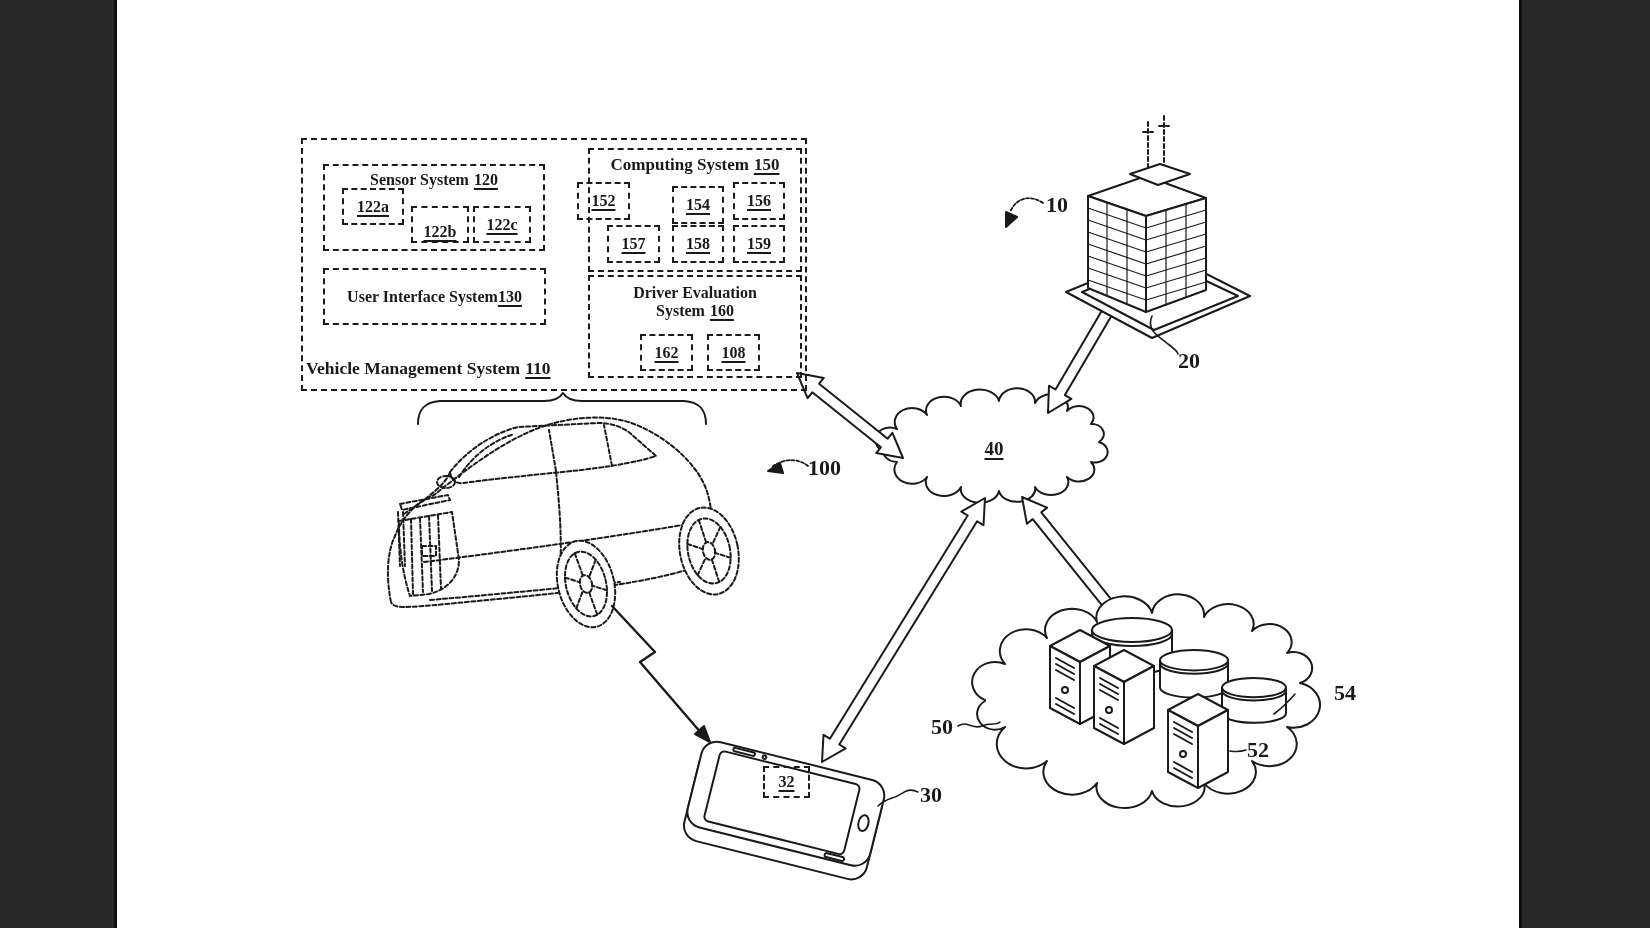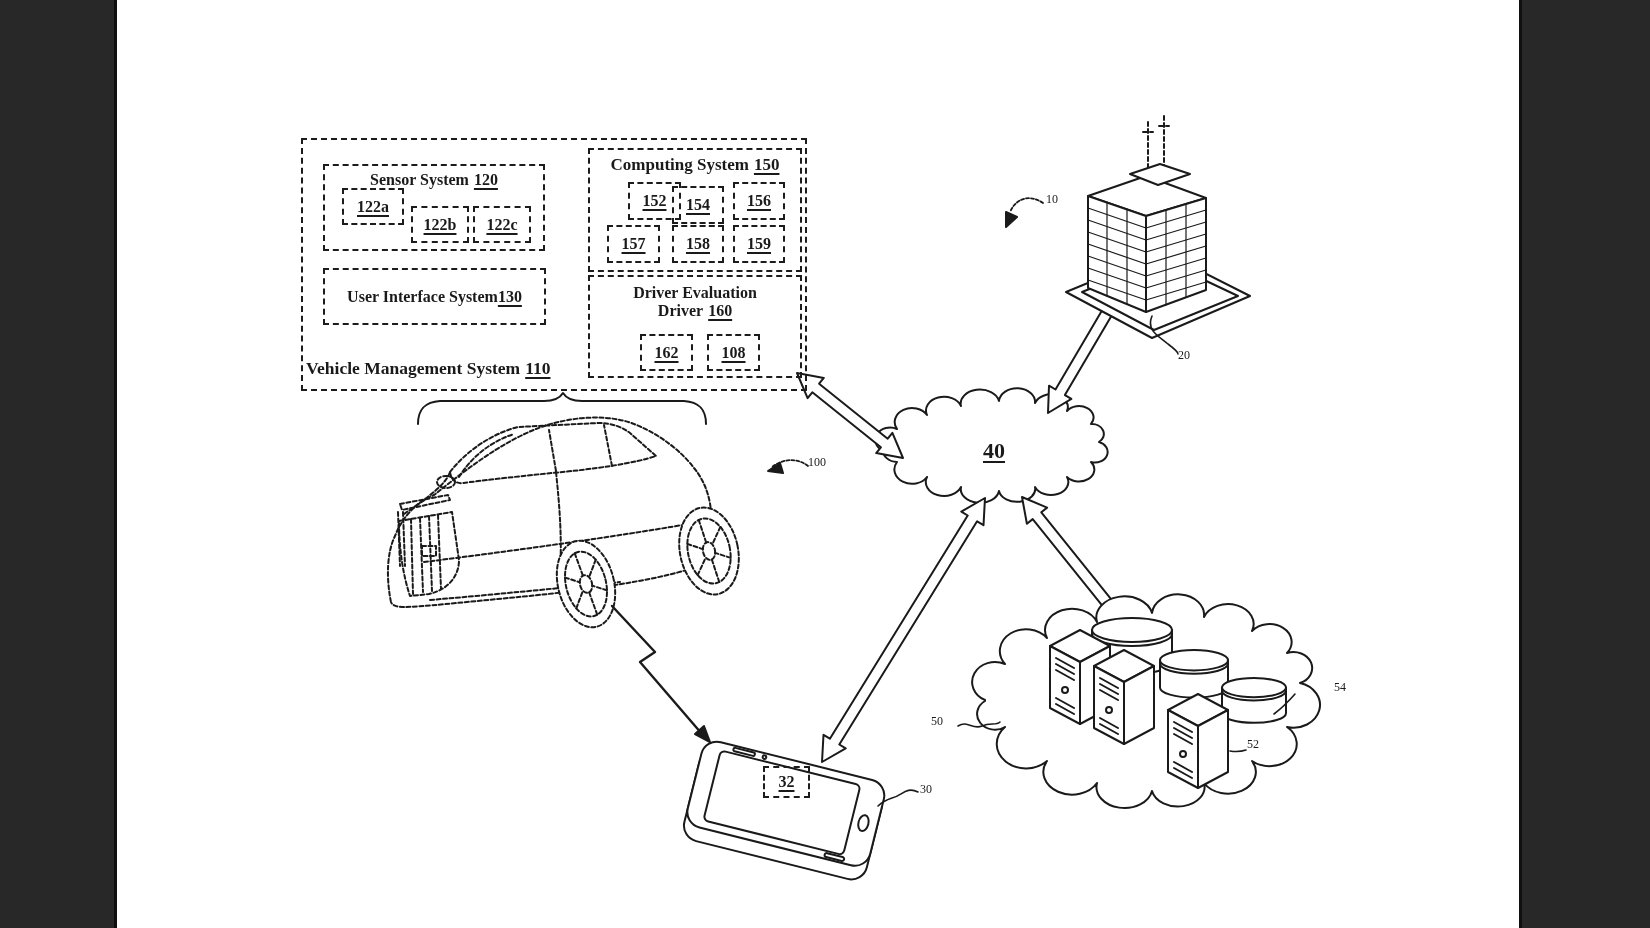--- a/index.html
+++ b/index.html
@@ -226,7 +226,7 @@
       <span>Computing System</span><span class="u ref">150</span>
     </div>
   </div>
-  <div class="num-box" style="left:628px; top:182px; width:53px; height:38px;">
+  <div class="num-box" style="left:577px; top:182px; width:53px; height:38px;">
     <span class="u">152</span>
     </div>
   <div class="num-box" style="left:672px; top:186px; width:52px; height:38px;">

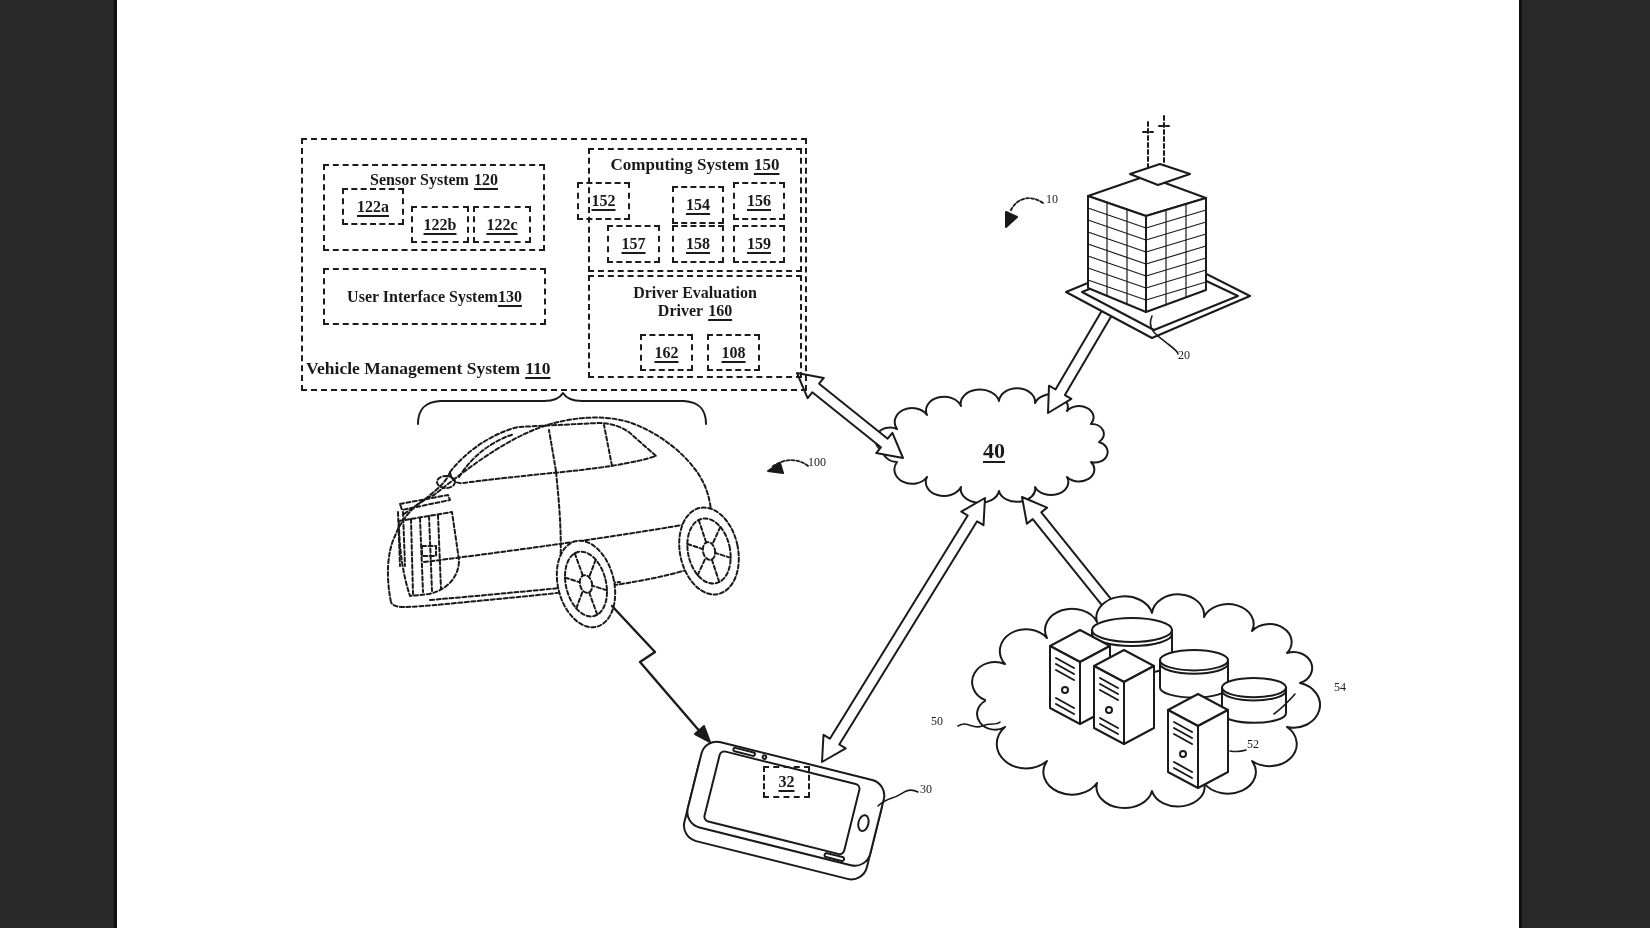--- a/index.html
+++ b/index.html
@@ -14,7 +14,7 @@
   .box-title { text-align:center; font-weight:bold; font-size:16px; line-height:1.15; padding-top:5px; white-space:nowrap; }
   .num-box { position:absolute; border:2px dashed #1c1c1c; display:flex; align-items:center;
              justify-content:center; font-weight:bold; font-size:16px; z-index:3; background:transparent; }
-  .flabel { position:absolute; font-weight:normal; font-size:12px; white-space:nowrap; z-index:4; }
+  .flabel { position:absolute; font-weight:bold; font-size:22px; white-space:nowrap; z-index:4; }
   .u { text-decoration:underline; text-underline-offset:3px; text-decoration-thickness:1.5px; }
   .ref { margin-left:5px; }
   .vms-label { position:absolute; left:306px; top:358px; font-weight:bold; font-size:17.5px; white-space:nowrap; z-index:3; }

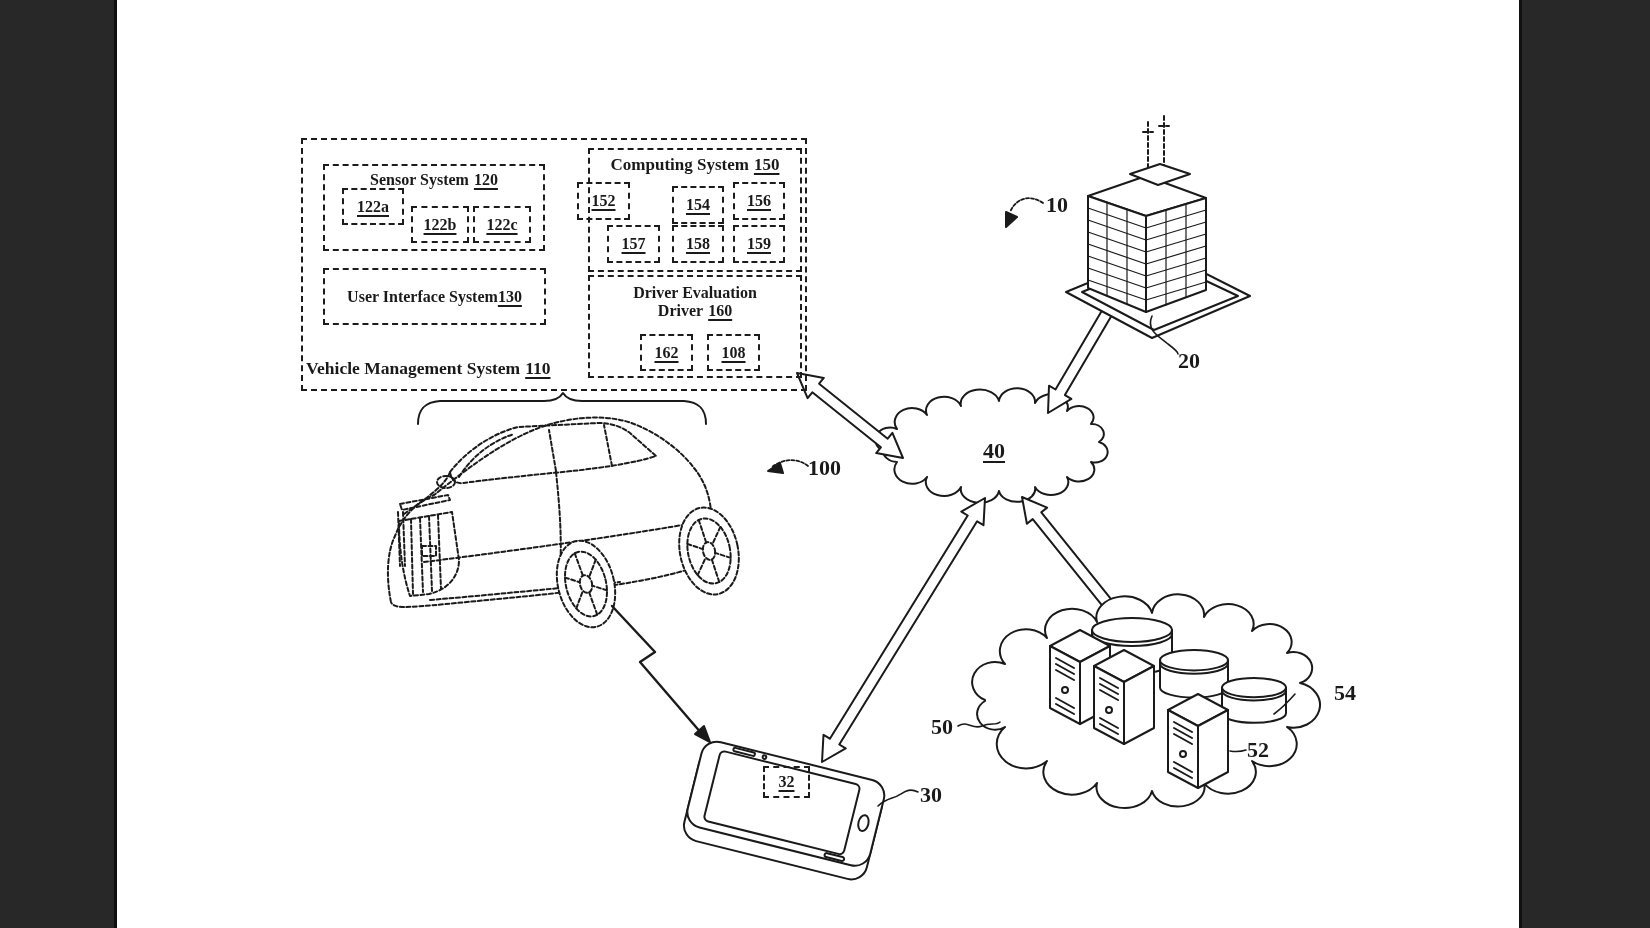--- a/index.html
+++ b/index.html
@@ -207,7 +207,7 @@
   <div class="num-box" style="left:342px; top:188px; width:62px; height:37px;">
     <span class="u">122a</span>
     </div>
-  <div class="num-box" style="left:411px; top:206px; width:58px; height:37px;">
+  <div class="num-box" style="left:411px; top:206px; width:58px; height:37px;align-items:flex-end;">
     <span class="u">122b</span>
     </div>
   <div class="num-box" style="left:473px; top:206px; width:58px; height:37px;">

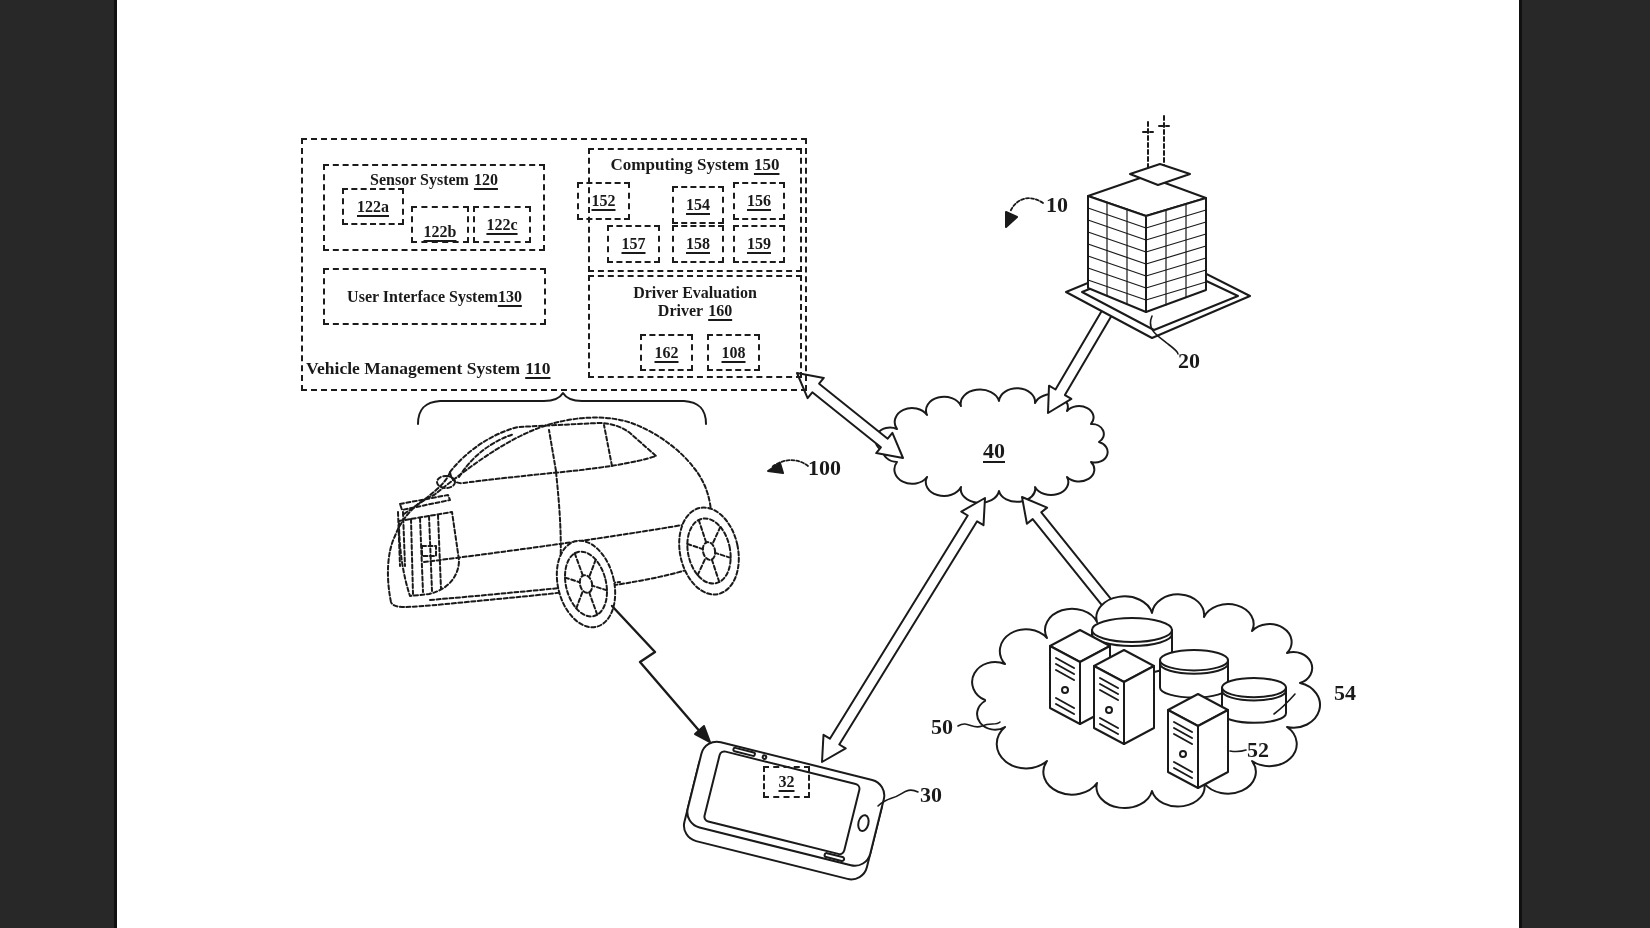--- a/index.html
+++ b/index.html
@@ -248,7 +248,7 @@
   <div class="box" style="left:588px; top:275px; width:214px; height:103px;">
     <div class="box-title" style="padding-top:7px;">
       <span>Driver Evaluation</span><br>
-      <span>Driver</span><span class="u ref">160</span>
+      <span>System</span><span class="u ref">160</span>
     </div>
   </div>
   <div class="num-box" style="left:640px; top:334px; width:53px; height:37px;">

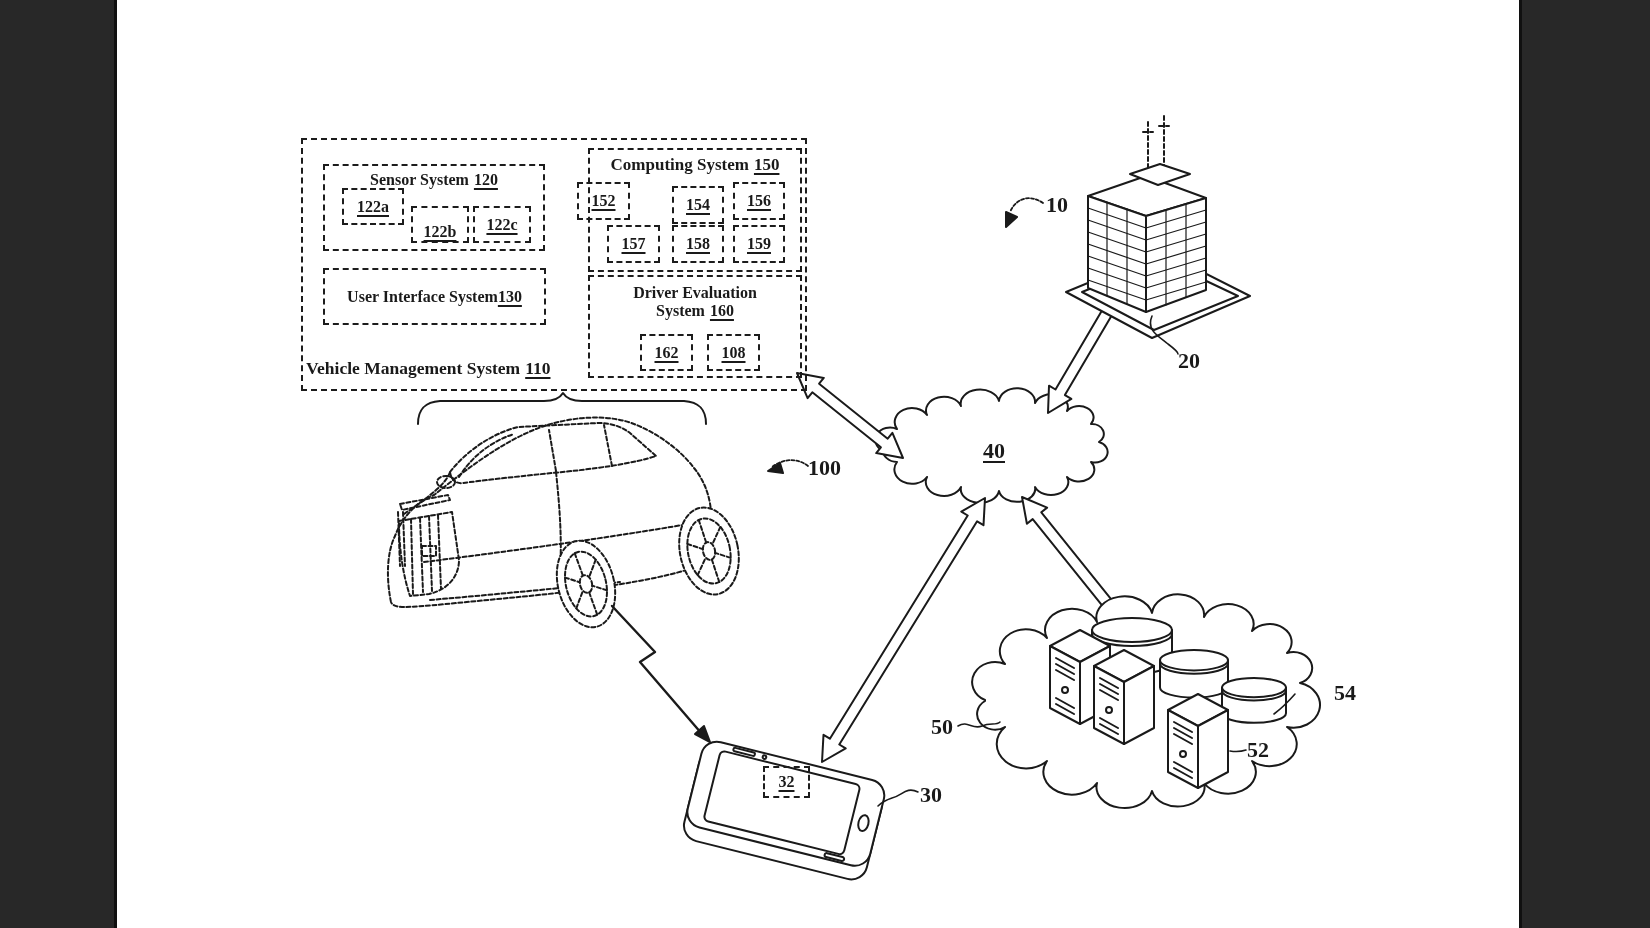--- a/index.html
+++ b/index.html
@@ -21,7 +21,7 @@
   .center-2line { display:flex; flex-direction:row; align-items:center; justify-content:center;
                   height:100%; font-weight:bold; font-size:16px; line-height:1.25; }
   .net-label { position:absolute; left:974px; top:438px; width:40px; text-align:center;
-               font-weight:bold; font-size:22px; z-index:4; }
+               font-weight:bold; font-size:19px; z-index:4; }
   svg * { vector-effect:non-scaling-stroke; }
 </style>
 </head>

